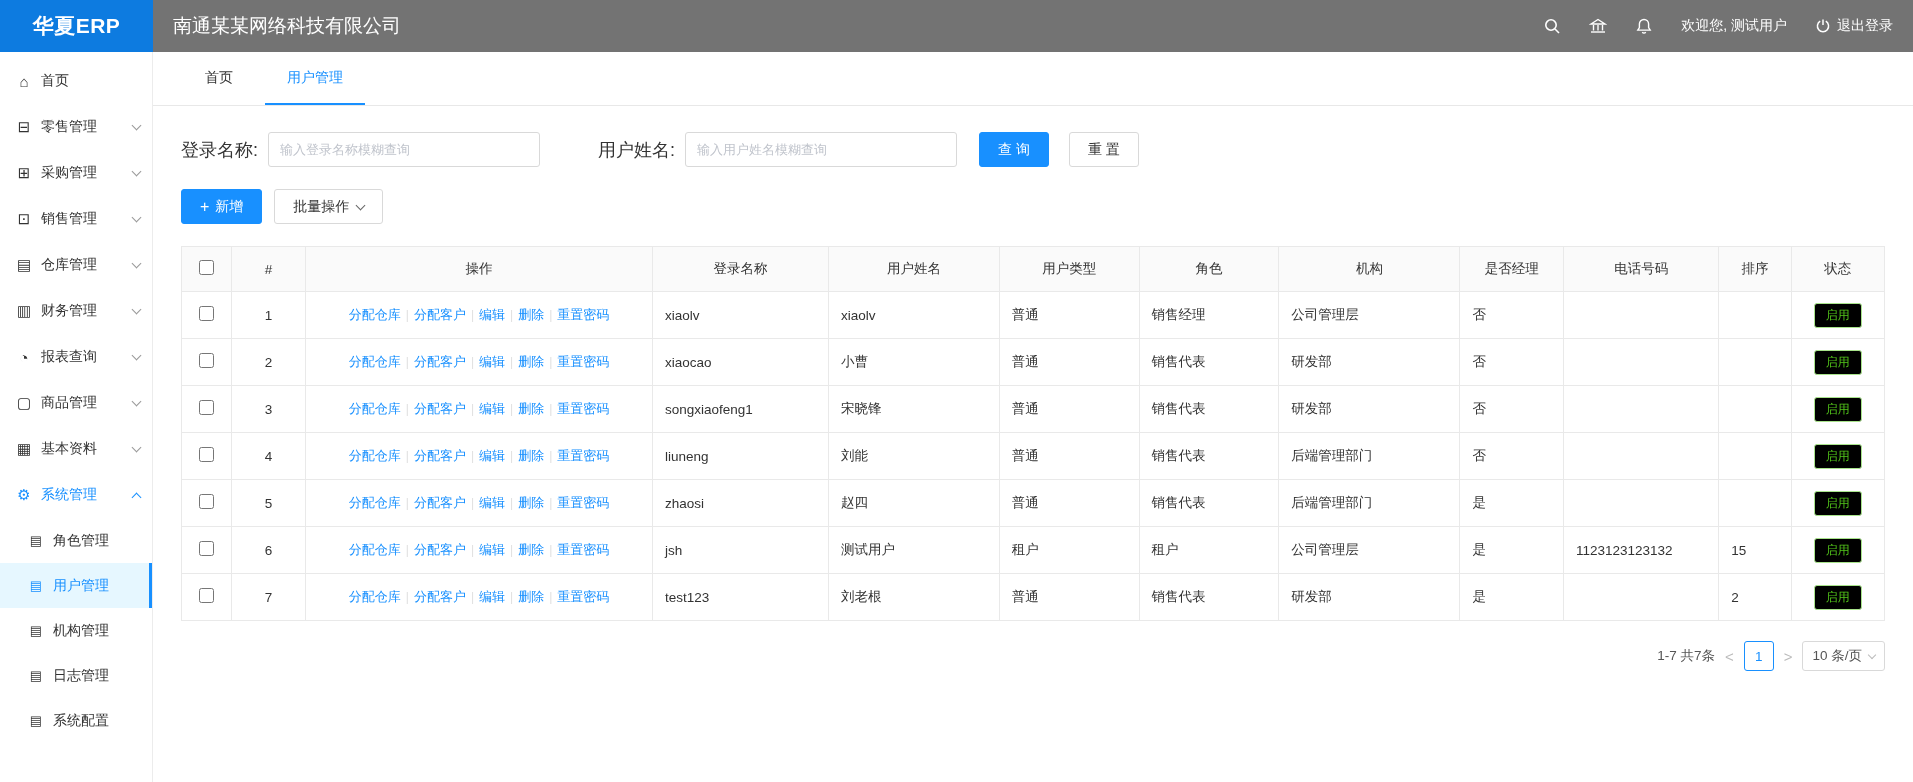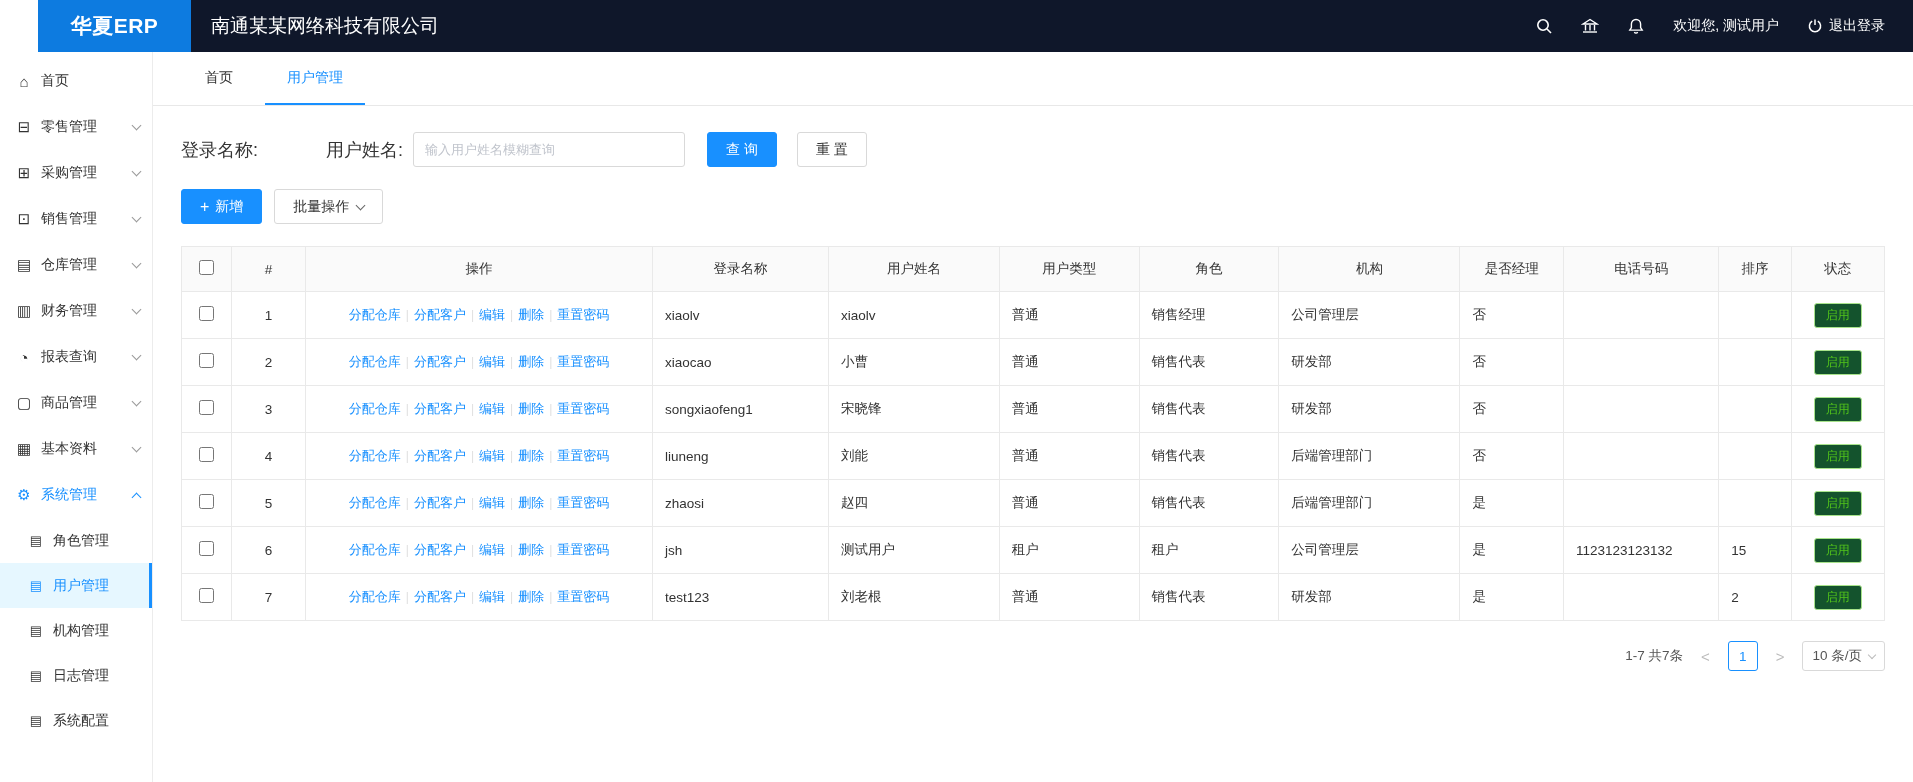--- a/index.html
+++ b/index.html
@@ -7,7 +7,7 @@
   body { font-family:"Liberation Sans","DejaVu Sans",sans-serif; font-size:14px; color:#333; background:#fff; }
 
   
-  .topbar { display:flex; align-items:center; height:52px; background:#0f172a; color:#fff;margin-left:38px; }
+  .topbar { display:flex; align-items:center; height:52px; background:#737373; color:#fff; }
   .logo { width:153px; height:100%; background:#0d7be0; display:flex; align-items:center; justify-content:center;
           font-weight:bold; font-size:21px; letter-spacing:.5px; cursor:pointer; }
   .company { margin-left:20px; font-size:19px; }

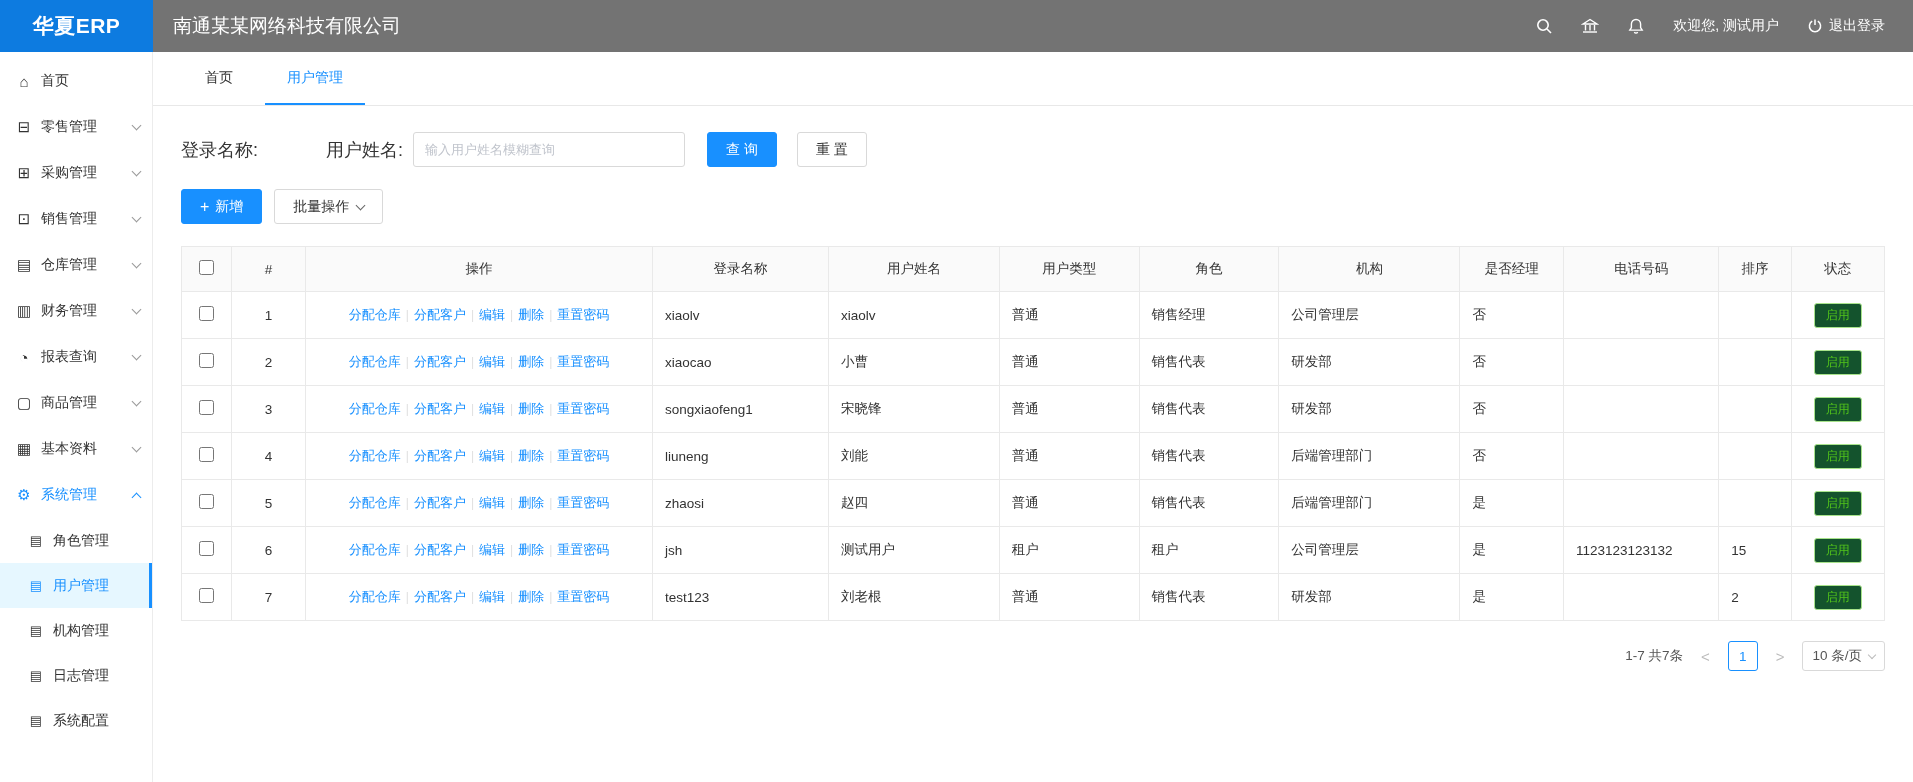--- a/index.html
+++ b/index.html
@@ -11,7 +11,7 @@
   .logo { width:153px; height:100%; background:#0d7be0; display:flex; align-items:center; justify-content:center;
           font-weight:bold; font-size:21px; letter-spacing:.5px; cursor:pointer; }
   .company { margin-left:20px; font-size:19px; }
-  .topbar-right { margin-left:auto; display:flex; align-items:center; gap:28px; padding-right:28px; font-size:14px; }
+  .topbar-right { margin-left:auto; display:flex; align-items:center; gap:28px; padding-right:20px; font-size:14px; }
   .tb-icon { display:flex; align-items:center; cursor:pointer; }
   .tb-icon svg { display:block; }
   .welcome { cursor:pointer; }

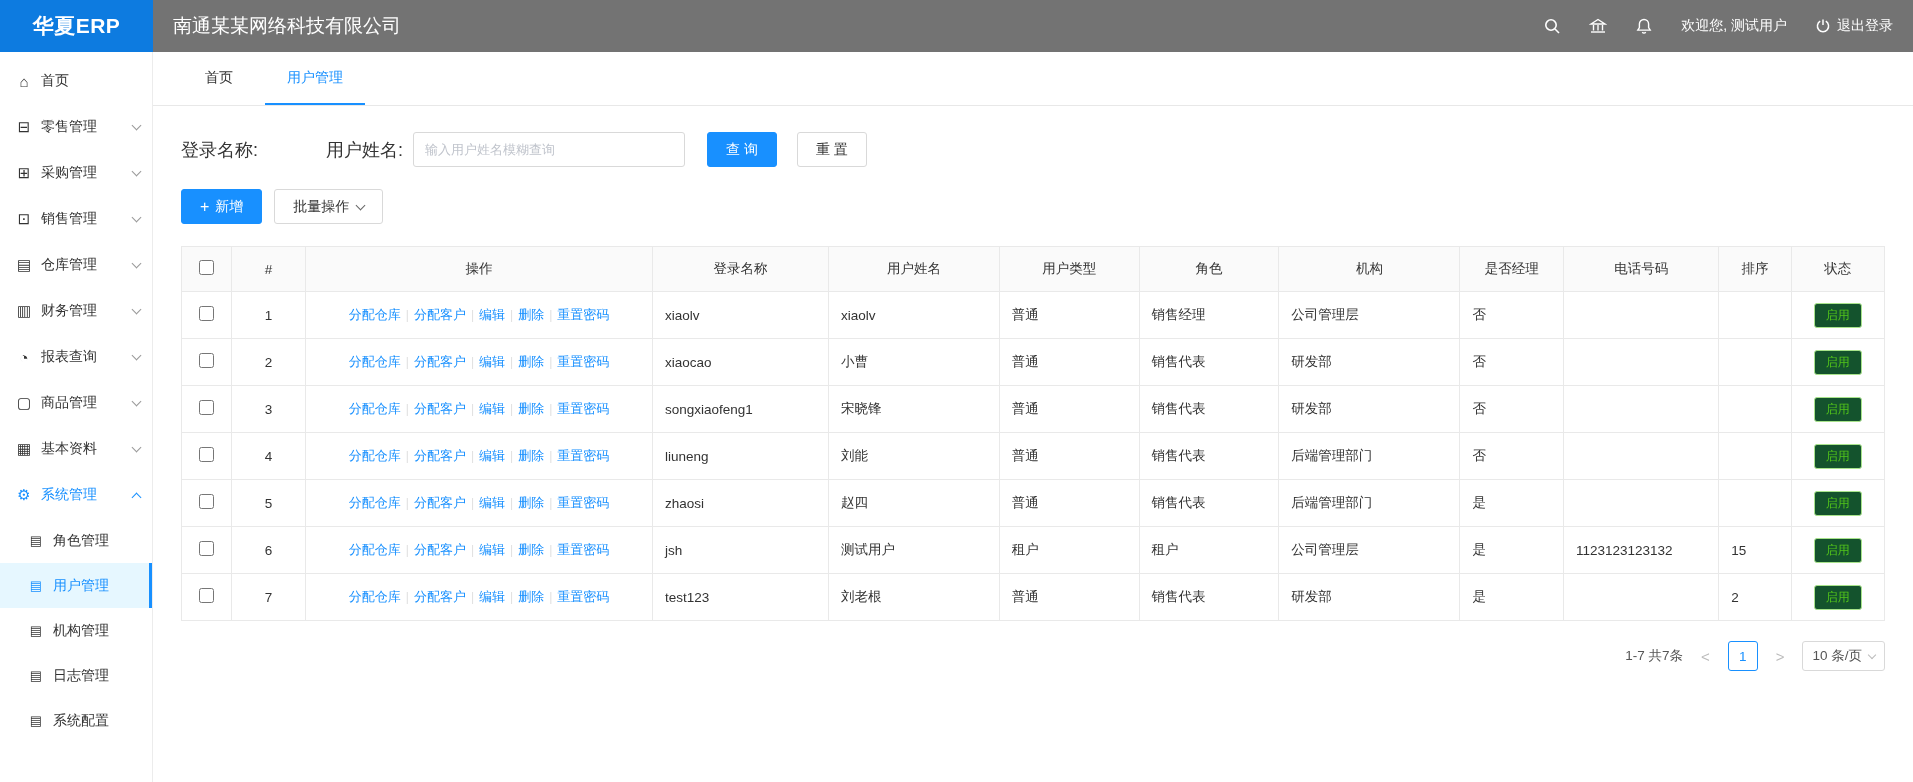--- a/index.html
+++ b/index.html
@@ -197,6 +197,7 @@
 
       <div class="filter-row">
         <span class="filter-label">登录名称:</span>
+        <input class="input" type="text" placeholder="输入登录名称模糊查询" style="">
         <span class="gap-lg"></span>
         <span class="filter-label">用户姓名:</span>
         <input class="input" type="text" placeholder="输入用户姓名模糊查询" style="">

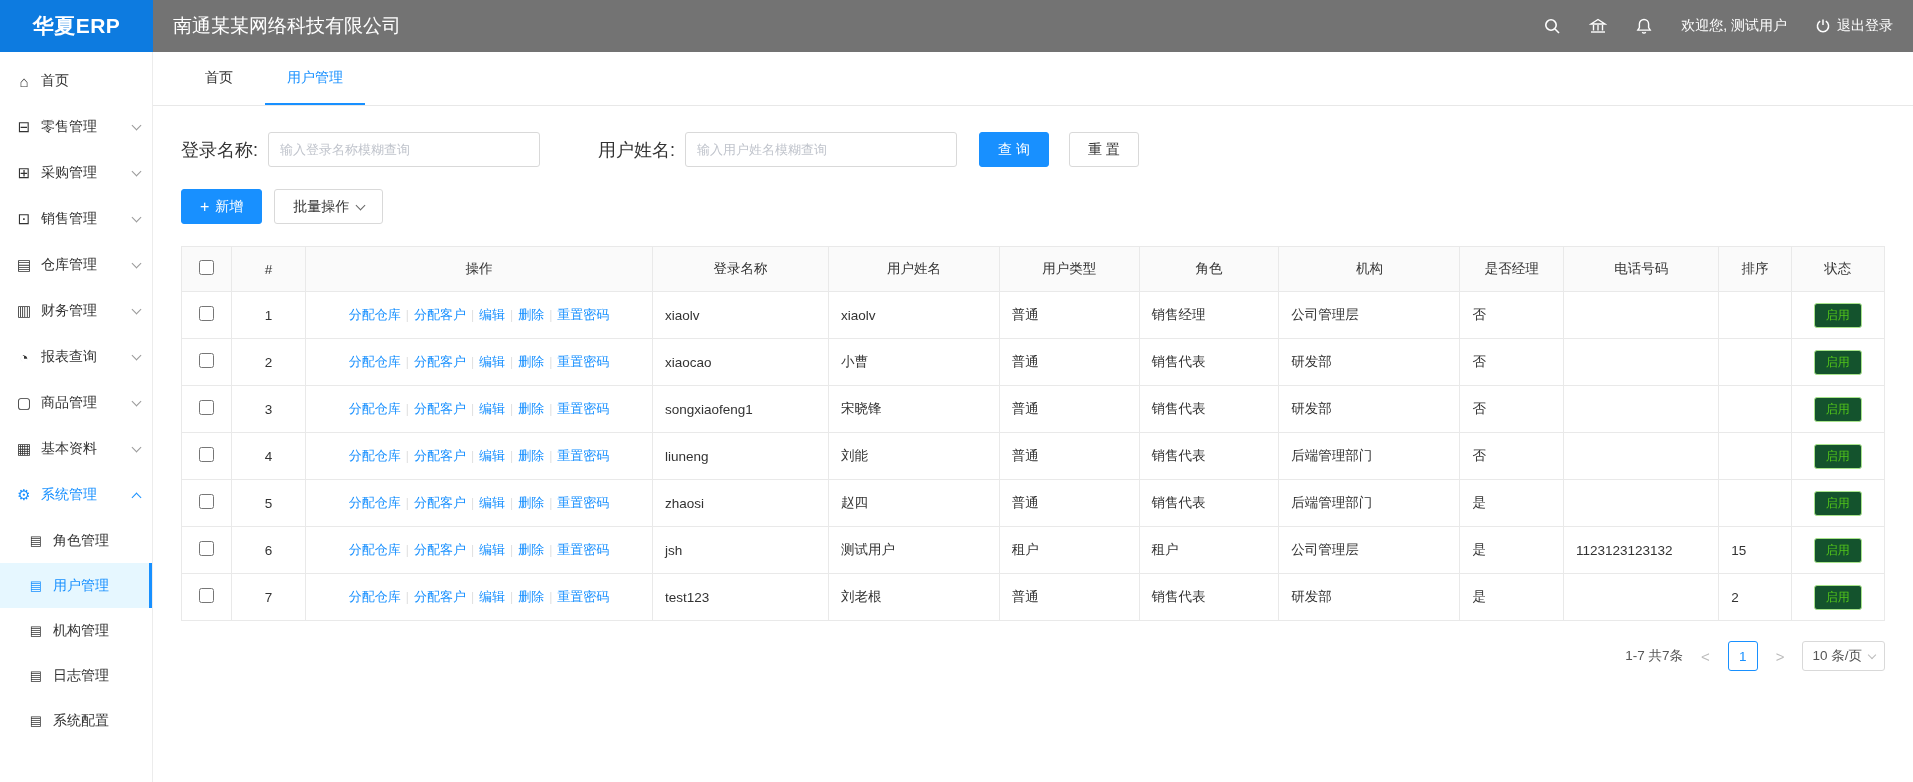--- a/index.html
+++ b/index.html
@@ -62,7 +62,7 @@
   .op-link { color:#1890ff; text-decoration:none; font-size:13px; cursor:pointer; }
   .op-sep { color:#e0e0e0; margin:0 5px; font-size:12px; }
   .badge { display:inline-block; padding:3px 11px; font-size:12px; color:#52c41a; border:1px solid #a8e38b;
-           background:#14532d; border-radius:3px; cursor:pointer; }
+           background:#000000; border-radius:3px; cursor:pointer; }
   input[type="checkbox"] { width:15px; height:15px; accent-color:#1890ff; cursor:pointer; }
 
   

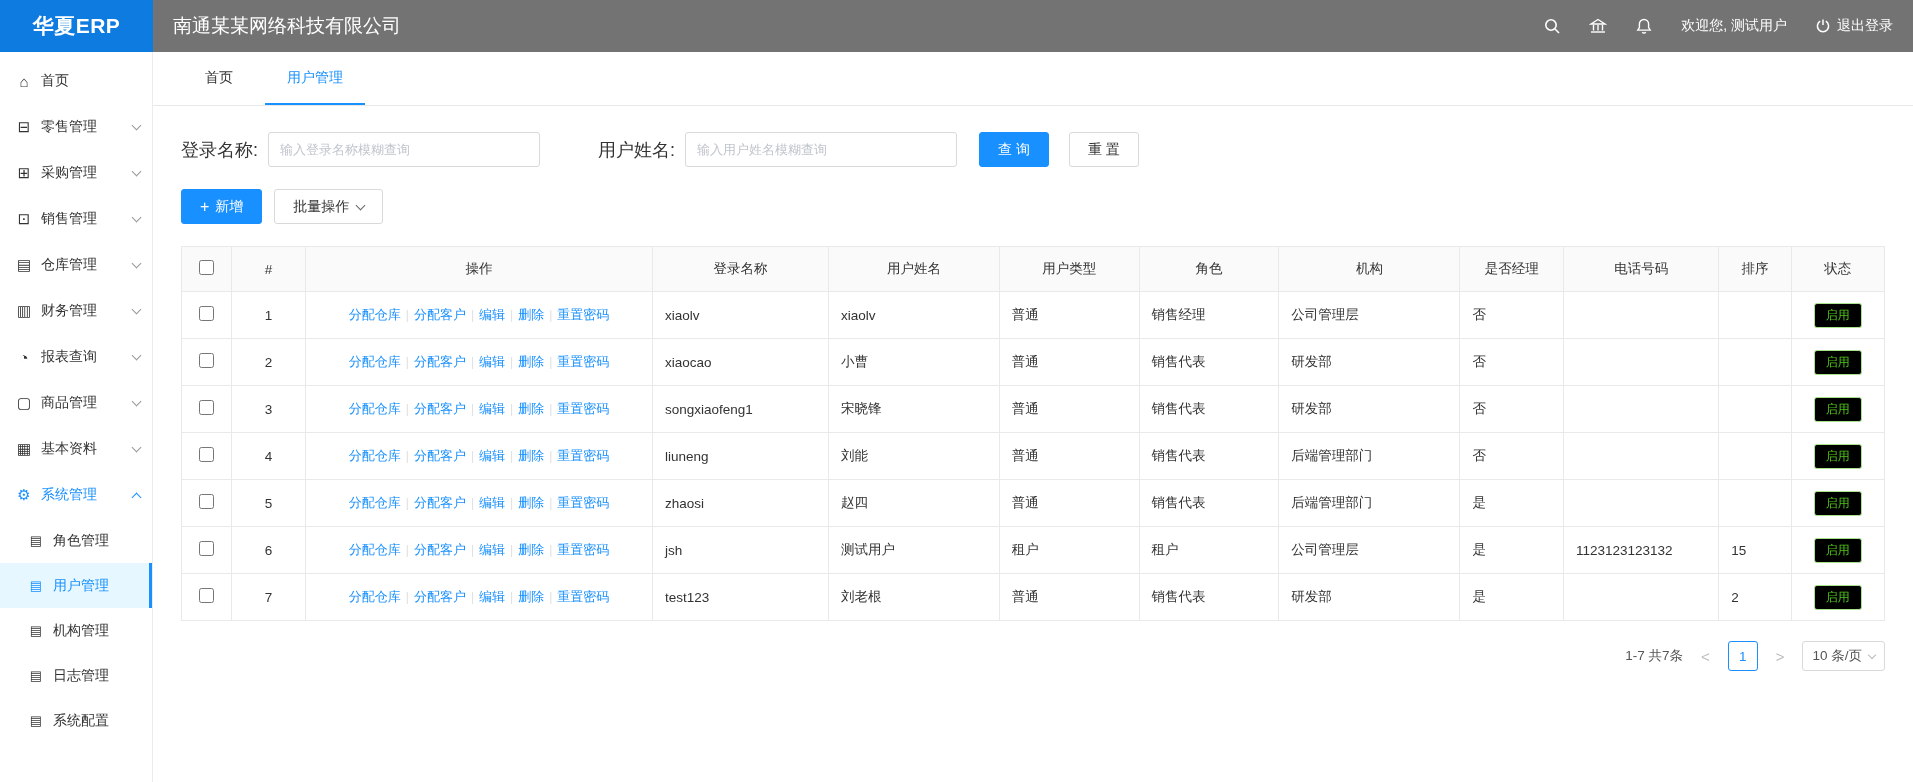--- a/index.html
+++ b/index.html
@@ -66,7 +66,7 @@
   input[type="checkbox"] { width:15px; height:15px; accent-color:#1890ff; cursor:pointer; }
 
   
-  .pagination { display:flex; justify-content:flex-end; align-items:center; gap:16px; margin-top:20px; color:#555; font-size:13.5px; }
+  .pagination { display:flex; justify-content:flex-end; align-items:center; gap:8px; margin-top:20px; color:#555; font-size:13.5px; }
   .page-arrow { color:#bbb; font-size:15px; cursor:pointer; padding:0 2px; }
   .page-num { min-width:30px; height:30px; border:1px solid #1890ff; color:#1890ff; display:inline-flex;
               align-items:center; justify-content:center; border-radius:3px; cursor:pointer; font-size:13.5px; }

